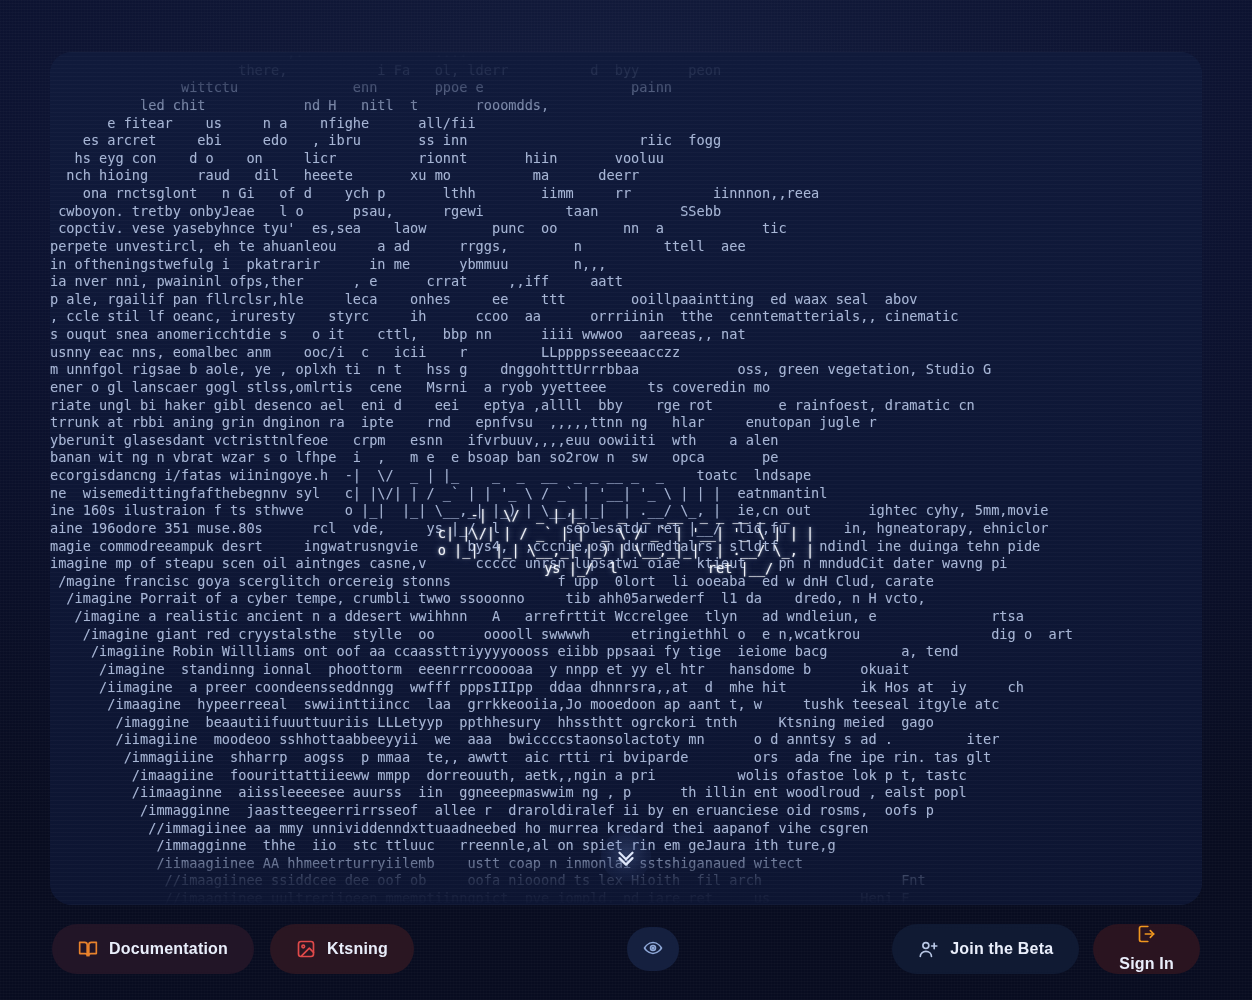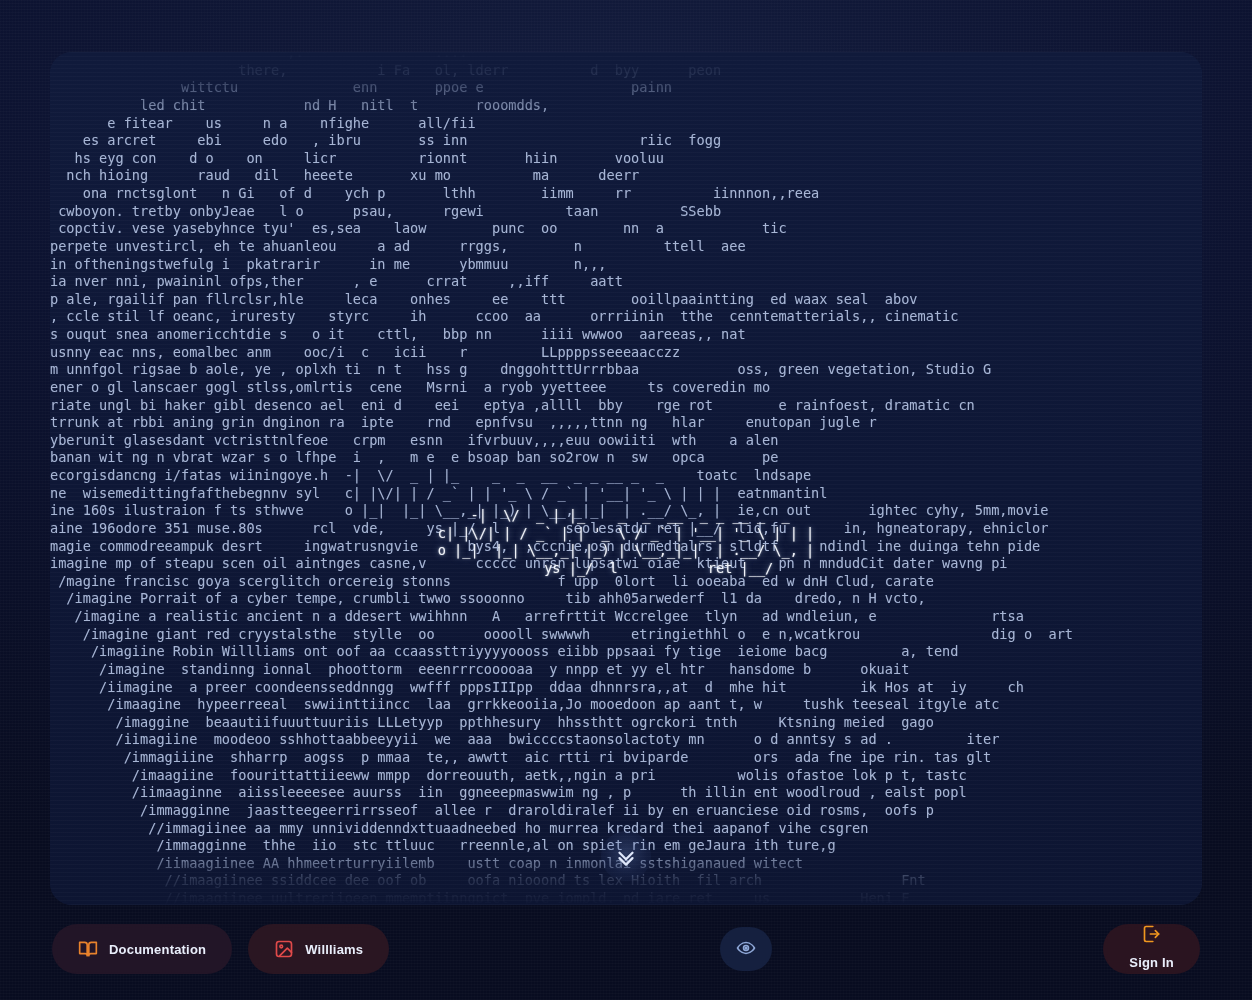--- a/index.html
+++ b/index.html
@@ -148,7 +148,7 @@
     padding: 0 26px;
     border-radius: 26px;
     font-family: "Liberation Sans", sans-serif;
-    font-size: 13px;
+    font-size: 16px;
     font-weight: 700;
     letter-spacing: 0.2px;
     color: #e9eefb;

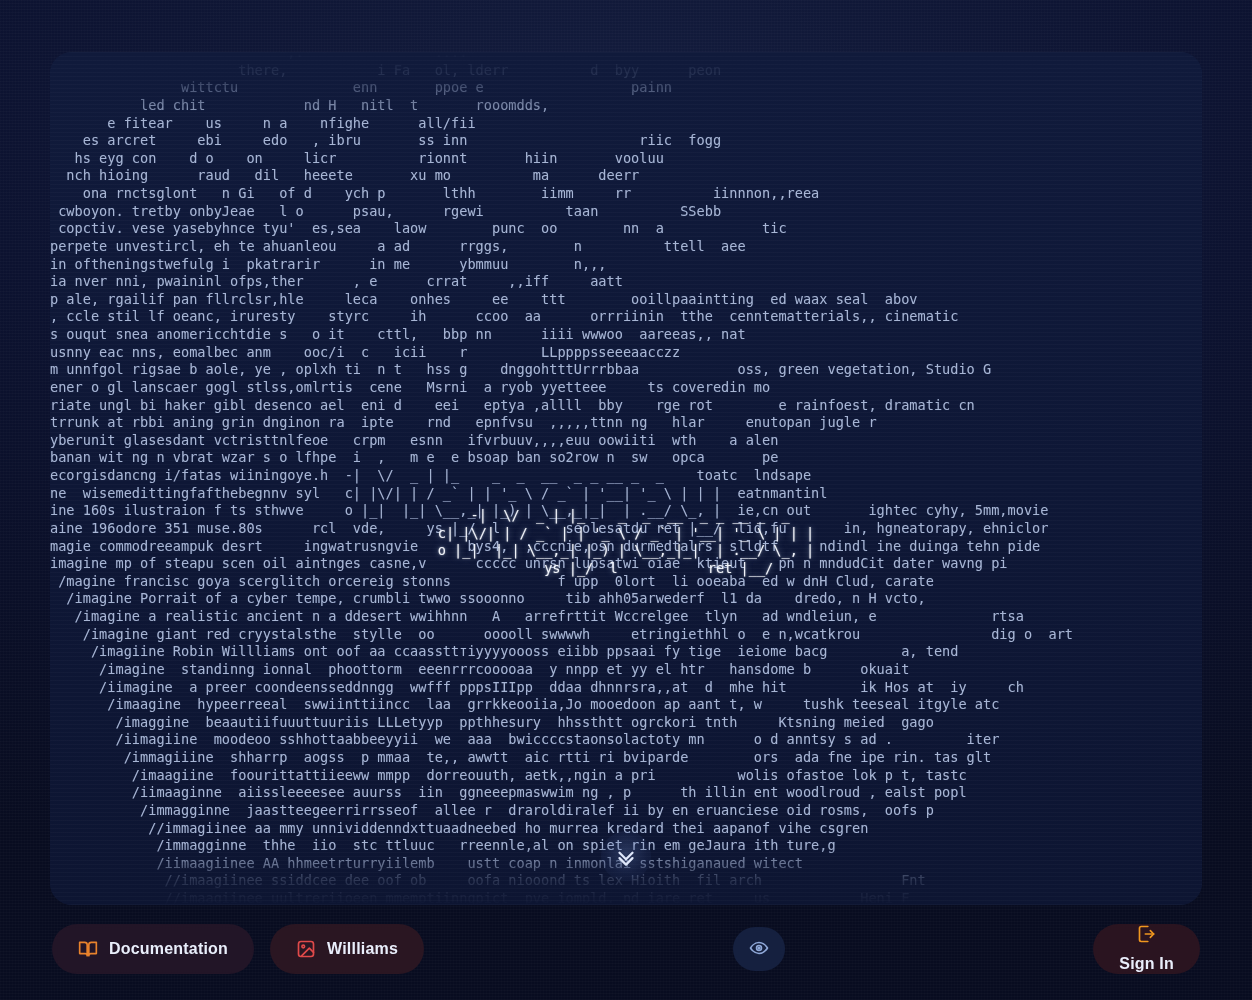--- a/index.html
+++ b/index.html
@@ -275,7 +275,7 @@
             <path d="M21 16l-5-5-9 9"></path>
           </svg>
         </span>
-        <span>Willliams</span>
+        <span>Ktsning</span>
       </button>
 
     </div>

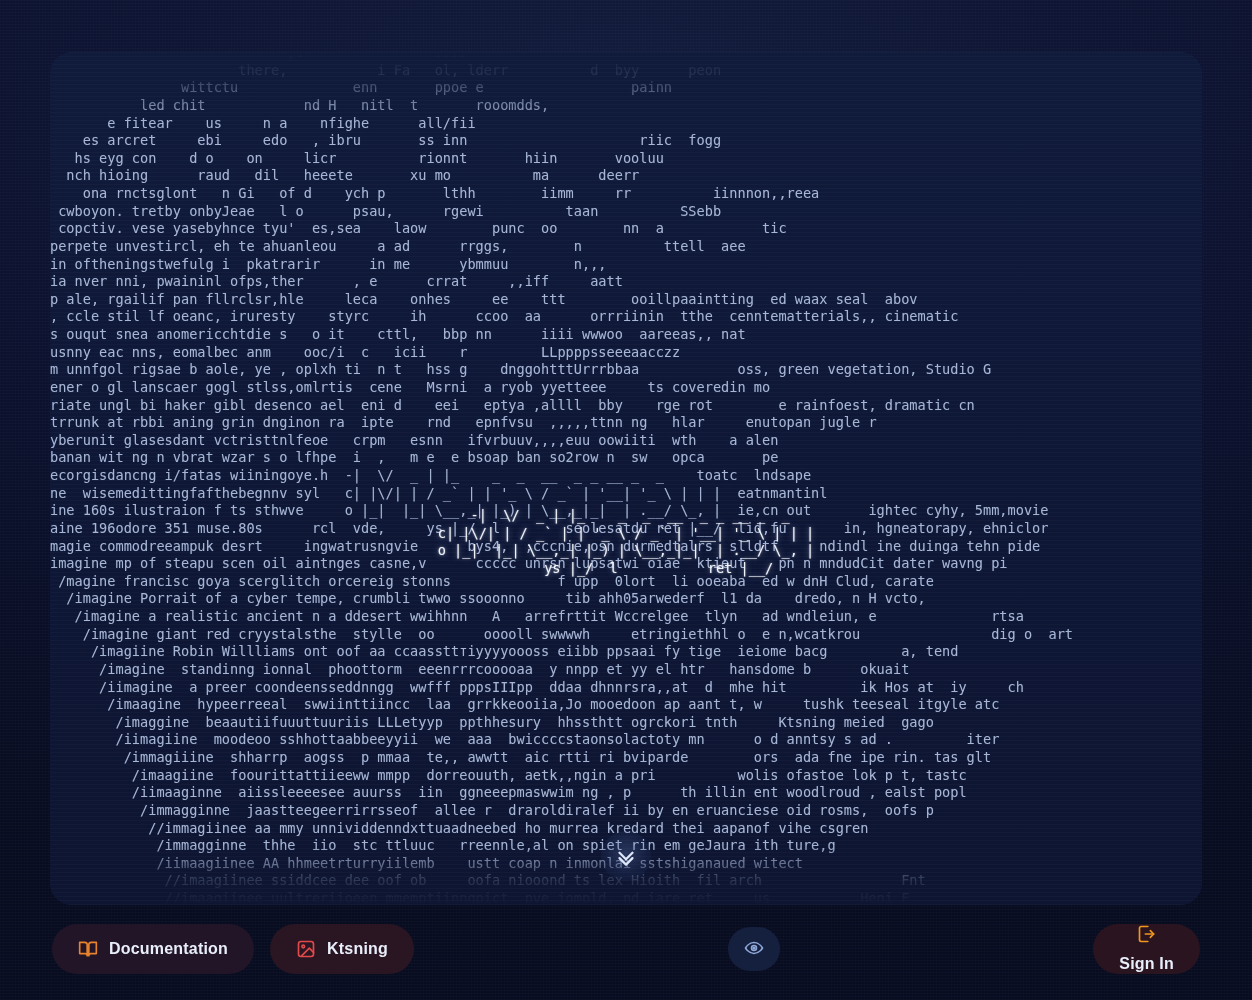--- a/index.html
+++ b/index.html
@@ -294,6 +294,17 @@
 
     <div class="bar-right">
 
+      <button class="pill beta">
+        <span class="glyph">
+          <svg width="21" height="21" viewBox="0 0 24 24" fill="none" stroke="#b9c8e6" stroke-width="1.9" stroke-linecap="round" stroke-linejoin="round">
+            <circle cx="9" cy="7.5" r="3.4"></circle>
+            <path d="M2.6 20c0-3.6 2.9-5.8 6.4-5.8s6.4 2.2 6.4 5.8"></path>
+            <line x1="18.5" y1="5" x2="18.5" y2="11"></line>
+            <line x1="15.5" y1="8" x2="21.5" y2="8"></line>
+          </svg>
+        </span>
+        <span>Join the Beta</span>
+      </button>
 
       <button class="pill signin">
         <span class="glyph">

